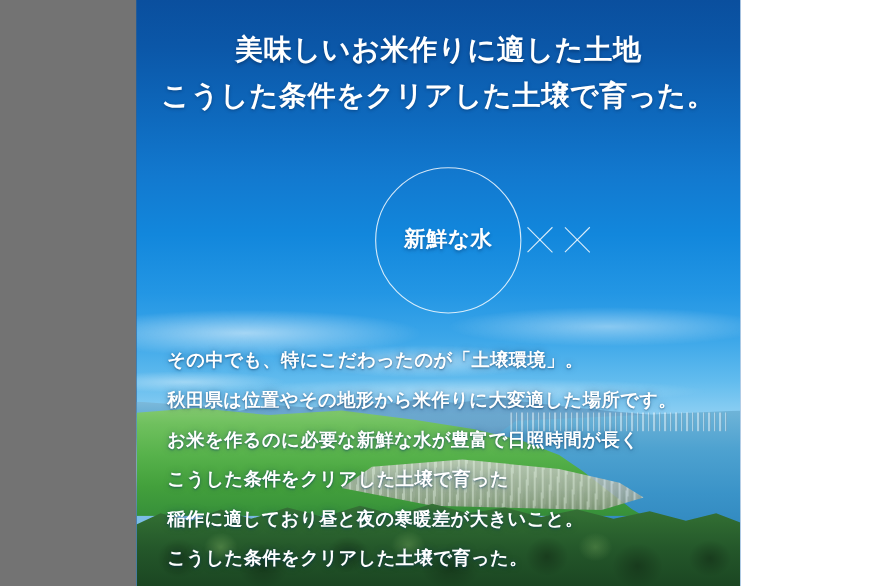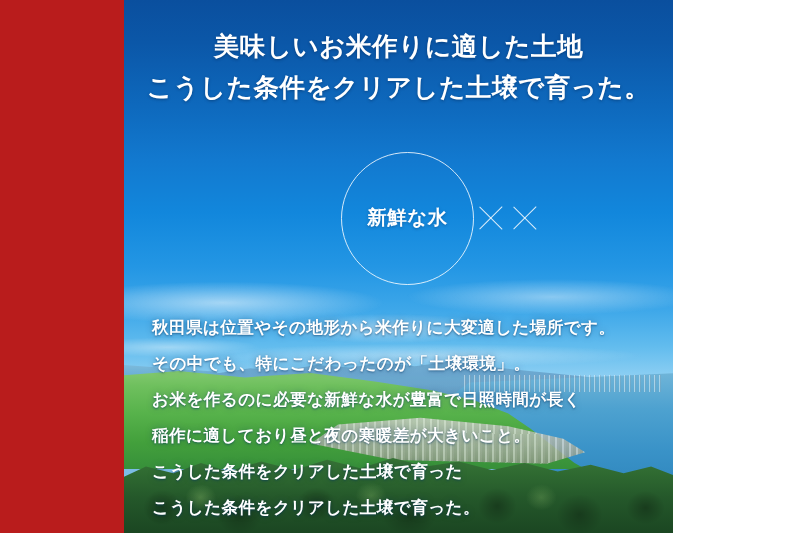--- a/index.html
+++ b/index.html
@@ -6,7 +6,7 @@
   body{width:800px;height:533px;overflow:hidden;
        font-family:"DejaVu Sans","Liberation Sans",sans-serif;}
 
-  #stage{position:relative;width:644px;height:533px;background:#b91c1c;}
+  #stage{position:relative;width:644px;height:533px;background:#737373;}
 
   
   #poster{

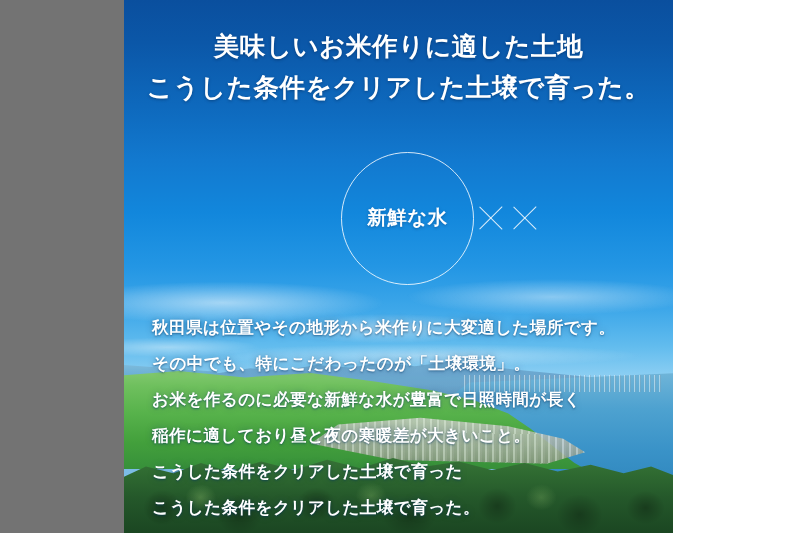--- a/index.html
+++ b/index.html
@@ -237,8 +237,8 @@
       </div>
 
       <div class="body-copy">
+        <span class="l">その中でも、特にこだわったのが「土壌環境」。</span>
         <span class="l">秋田県は位置やその地形から米作りに大変適した場所です。</span>
-        <span class="l">その中でも、特にこだわったのが「土壌環境」。</span>
         <span class="l">お米を作るのに必要な新鮮な水が豊富で日照時間が長く</span>
         <span class="l">稲作に適しており昼と夜の寒暖差が大きいこと。</span>
         <span class="l">こうした条件をクリアした土壌で育った</span>

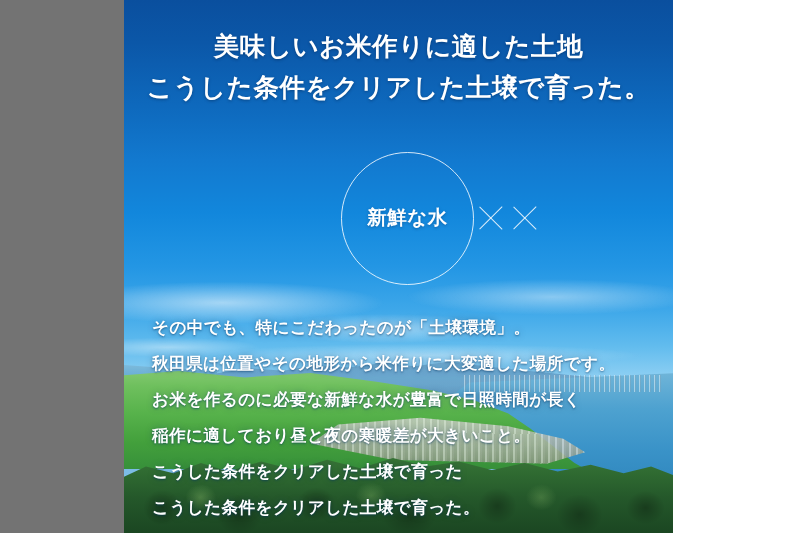--- a/index.html
+++ b/index.html
@@ -240,8 +240,8 @@
         <span class="l">その中でも、特にこだわったのが「土壌環境」。</span>
         <span class="l">秋田県は位置やその地形から米作りに大変適した場所です。</span>
         <span class="l">お米を作るのに必要な新鮮な水が豊富で日照時間が長く</span>
+        <span class="l">こうした条件をクリアした土壌で育った</span>
         <span class="l">稲作に適しており昼と夜の寒暖差が大きいこと。</span>
-        <span class="l">こうした条件をクリアした土壌で育った</span>
         <span class="l">こうした条件をクリアした土壌で育った。</span>
       </div>
 

